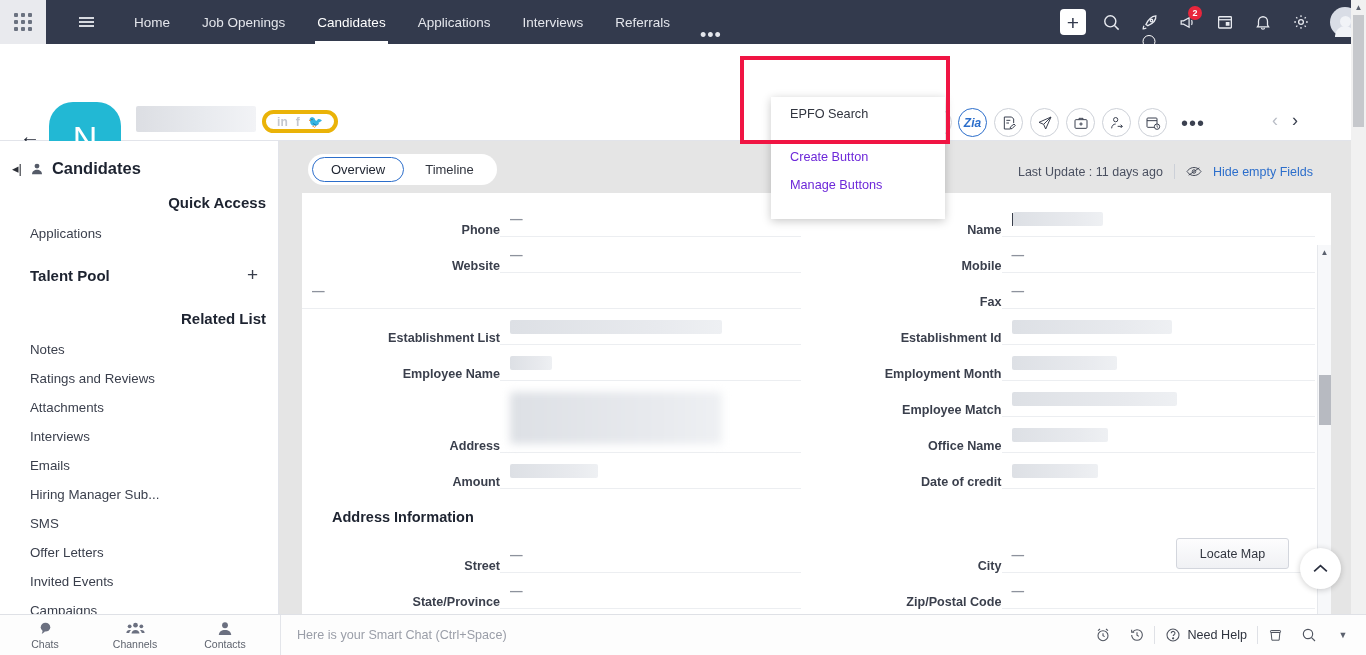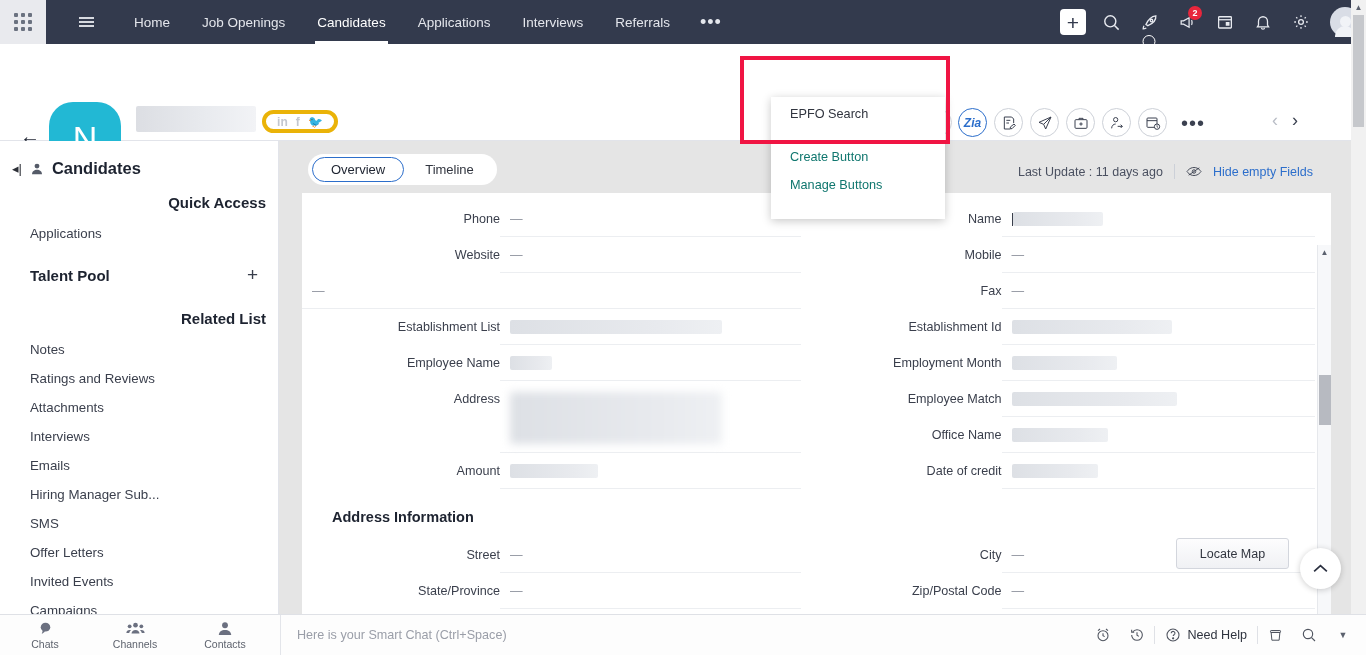--- a/index.html
+++ b/index.html
@@ -26,7 +26,7 @@
   .grid9 i { width:4px; height:4px; background:#6b7280; display:block; border-radius:1px; }
   .hamb { width:40px; height:44px; display:flex; align-items:center; justify-content:center; cursor:pointer; margin-left:20px;}
   .hamb span { display:block; width:15px; height:1.6px; background:#d7d9e0; margin:2.2px 0; }
-  .nav-items { display:flex; align-items:center; height:44px; margin-left:12px; }
+  .nav-items { display:flex; align-items:flex-end; height:44px; margin-left:12px; }
   .nav-item {
     color:#e4e6ec; font-size:13.5px; padding:0 16px; height:44px;
     display:flex; align-items:center; cursor:pointer; position:relative; white-space:nowrap;

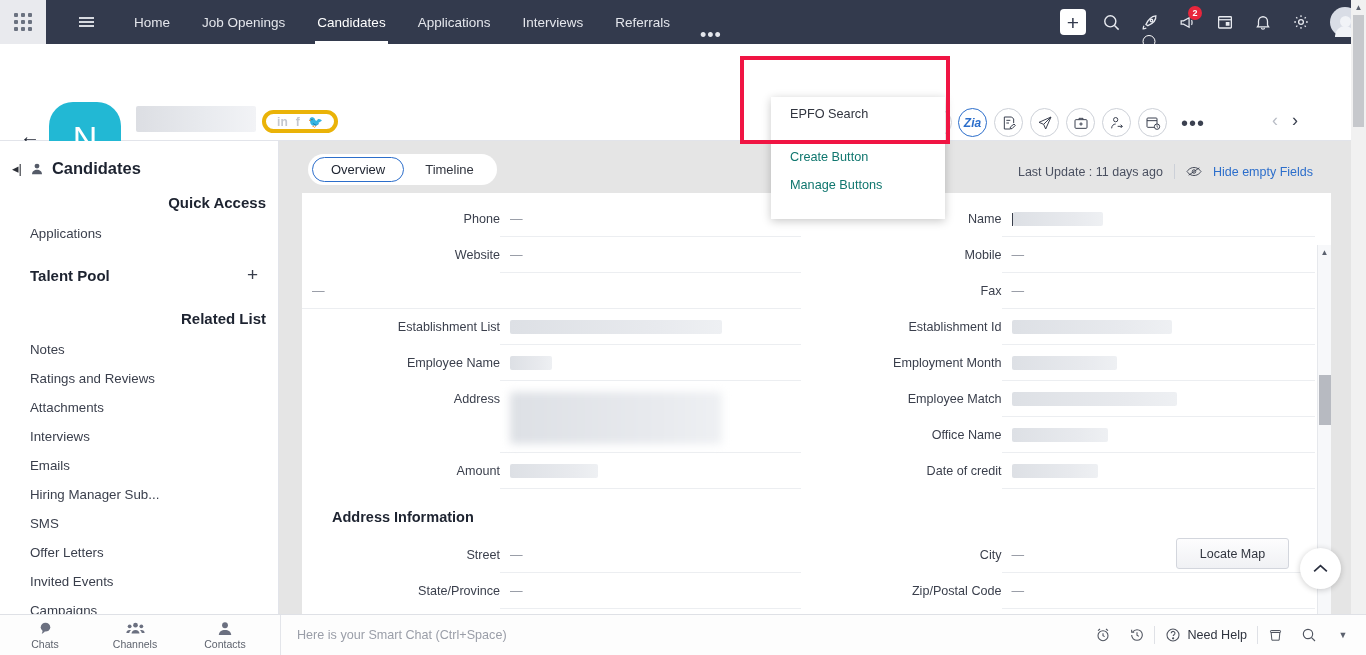--- a/index.html
+++ b/index.html
@@ -127,7 +127,7 @@
     background:#fff; box-shadow:0 2px 9px rgba(0,0,0,.22); z-index:60;
   }
   .dd-item { padding:10px 19px; font-size:12.7px; color:#31353f; cursor:pointer; }
-  .dd-item.link { color:#0f766e; padding:7px 19px; }
+  .dd-item.link { color:#6d28d9; padding:7px 19px; }
   .dd-gap { height:12px; }
   .redbox {
     position:absolute; left:740px; top:56px; width:210px; height:88px;

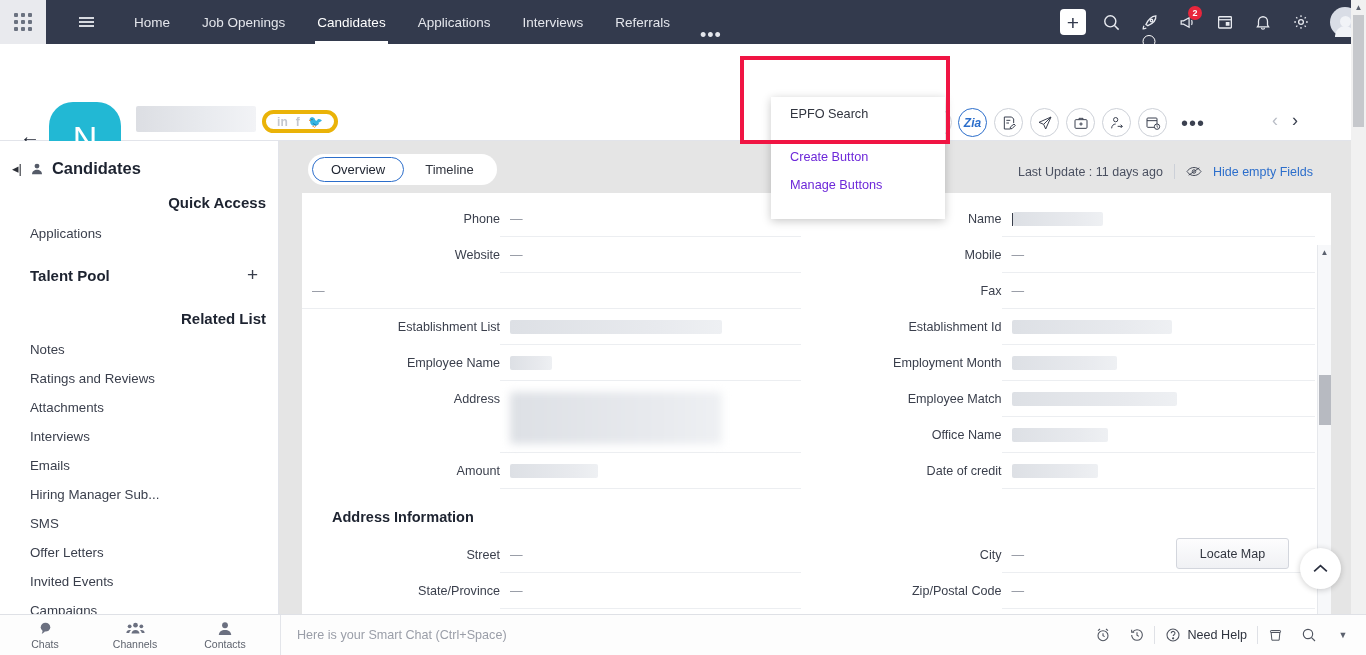--- a/index.html
+++ b/index.html
@@ -178,7 +178,7 @@
   .fields { display:flex; }
   .col { width:50%; padding-top:8px; }
   .frow {
-    display:flex; align-items:flex-start; min-height:36px; padding:0 16px 0 0;
+    display:flex; align-items:flex-end; min-height:36px; padding:0 16px 0 0;font-weight:bold;
   }
   .flabel {
     width:185px; text-align:right; font-size:12.6px; color:#3a3f4c; padding-top:11px; flex:0 0 185px;

